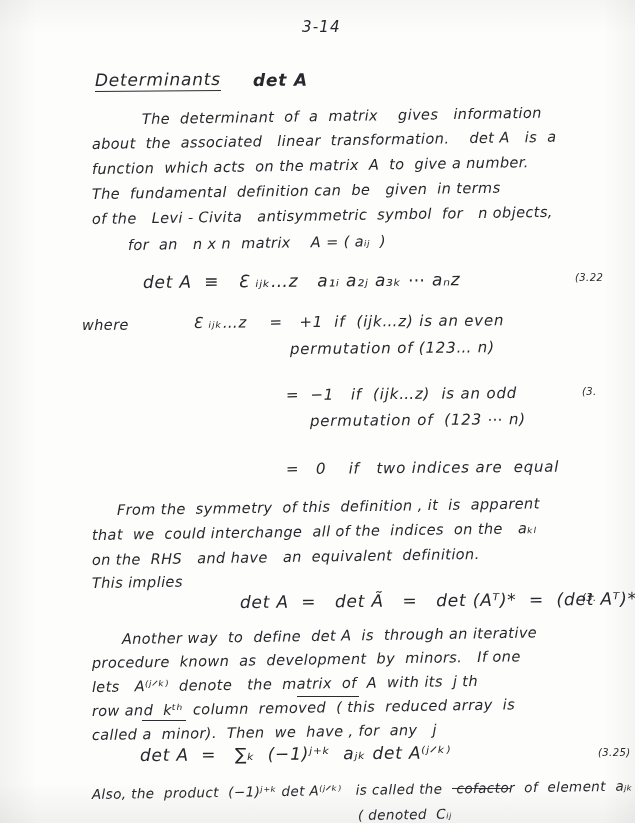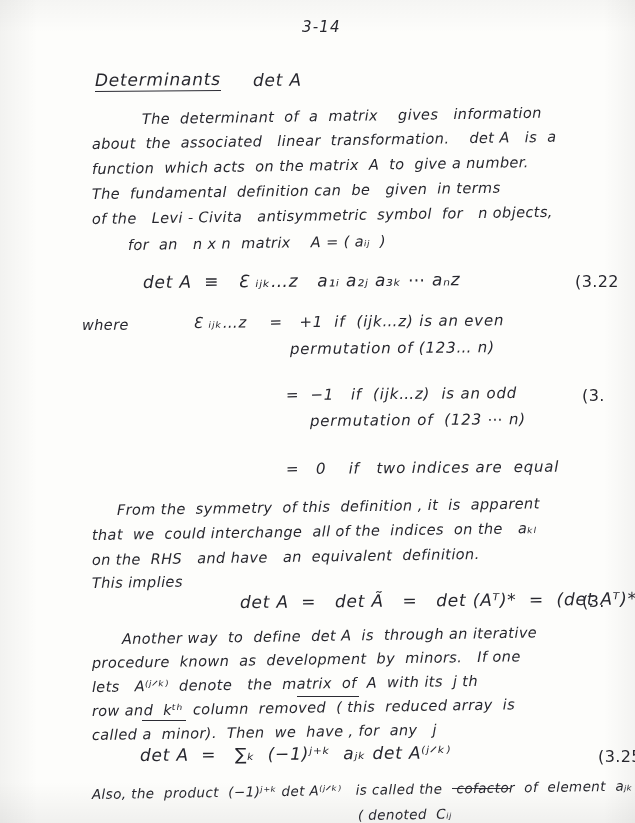--- a/index.html
+++ b/index.html
@@ -76,7 +76,7 @@
   <div class="hw pagenum" style="left:302px; top:18px;">3-14</div>
 
   <div class="hw head underline tilt2" style="left:95px; top:70px;">Determinants</div>
-  <div class="hw head tilt2" style="left:253px; top:70px;">det A</div>
+  <div class="hw head tilt2" style="left:253px; top:70px;font-weight:bold;">det A</div>
 
   <div class="hw line tilt1" style="left:142px; top:112px;">The  determinant  of  a  matrix    gives   information</div>
   <div class="hw line tilt1" style="left:92px; top:137px;">about  the  associated   linear  transformation.    det A   is  a</div>

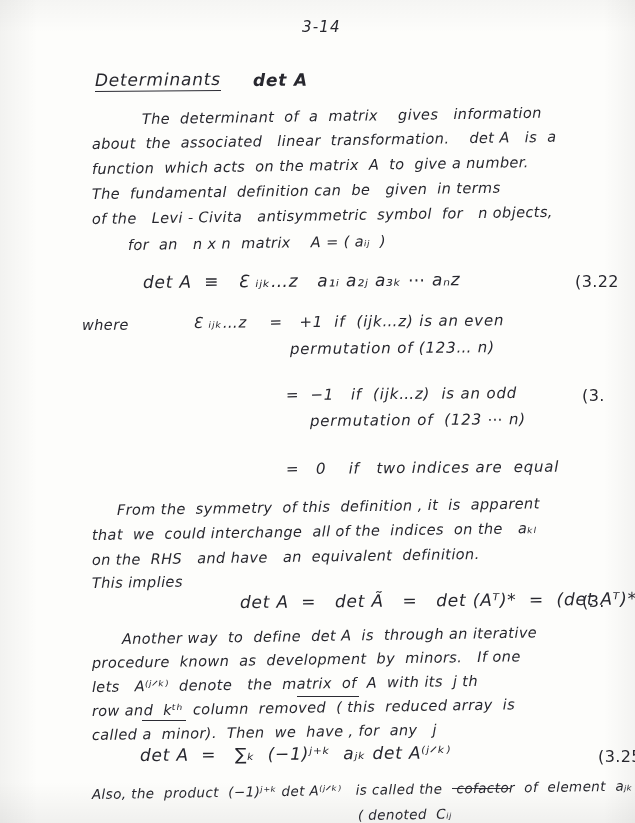--- a/index.html
+++ b/index.html
@@ -62,7 +62,8 @@
     letter-spacing: 0.8px;
   }
   .eqnum {
-    font-size: 16px;
+    font-size: 10px;
+    font-style: italic;
   }
   .tilt1 { transform: rotate(-0.9deg); }
   .tilt2 { transform: rotate(-0.5deg); }

